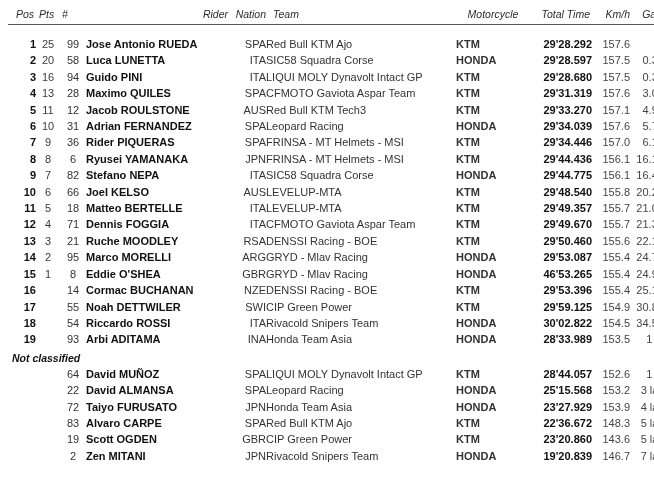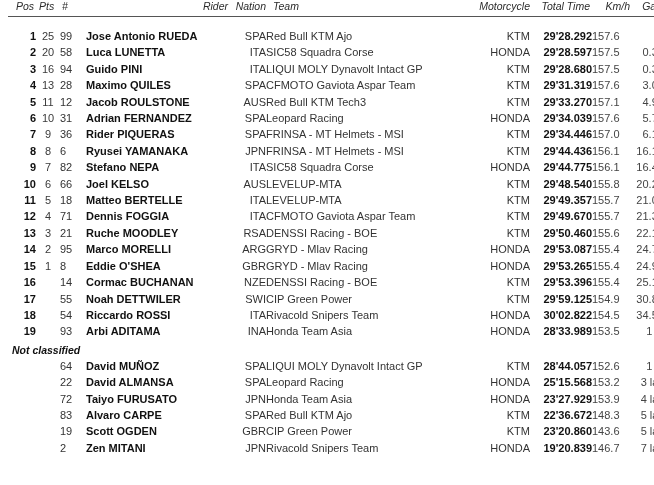--- a/index.html
+++ b/index.html
@@ -20,7 +20,7 @@
     position: relative;
     width: 654px;
     box-sizing: border-box;
-    padding: 0 8px;
+    padding: 8px 8px;
   }
 
   table.grid {

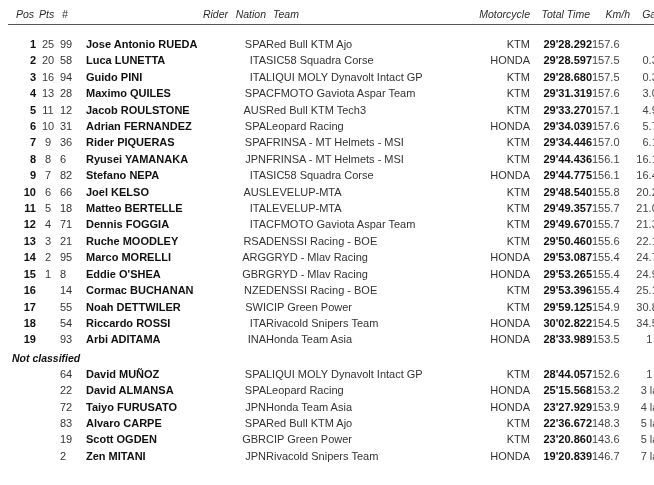--- a/index.html
+++ b/index.html
@@ -61,7 +61,7 @@
   th.h-rider { text-align: right;  padding-left: 6px;}
   th.h-nation{ text-align: right; }
   th.h-team  { text-align: left;  padding-left: 7px;}
-  th.h-bike  { text-align: right; }
+  th.h-bike  { }
   th.h-time  { text-align: right; padding-right: 2px;}
   th.h-speed { text-align: right; }
   th.h-gap   { text-align: right; padding-right: 8px;}

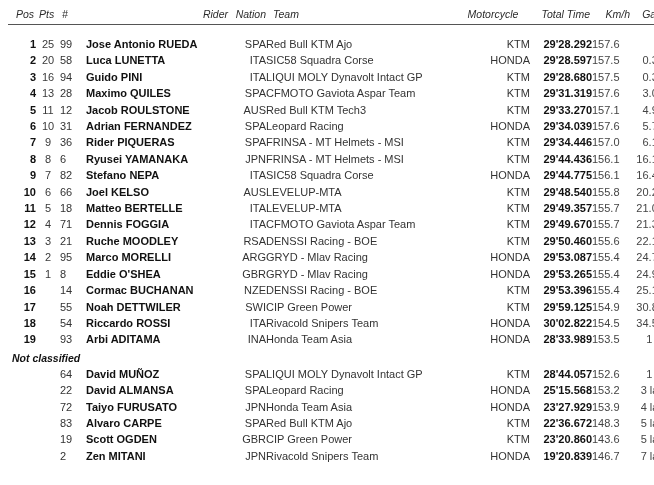--- a/index.html
+++ b/index.html
@@ -93,7 +93,7 @@
     padding-right: 2px;
   }
   td.num {
-    text-align: left;
+    text-align: center;
     font-size: 11px;
     color: #333;
     padding-right: 0;

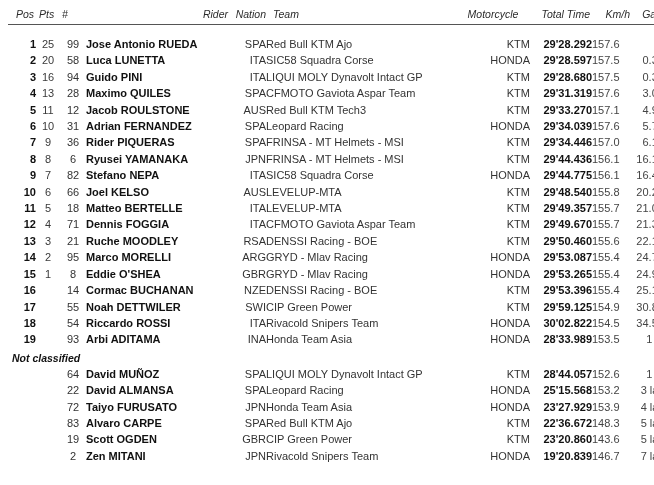--- a/index.html
+++ b/index.html
@@ -120,9 +120,10 @@
     overflow: hidden;
   }
   td.bike {
-    text-align: right;
+    text-align: left;
     font-size: 11px;
     color: #333;
+    font-weight: bold;
   }
   td.time {
     text-align: right;

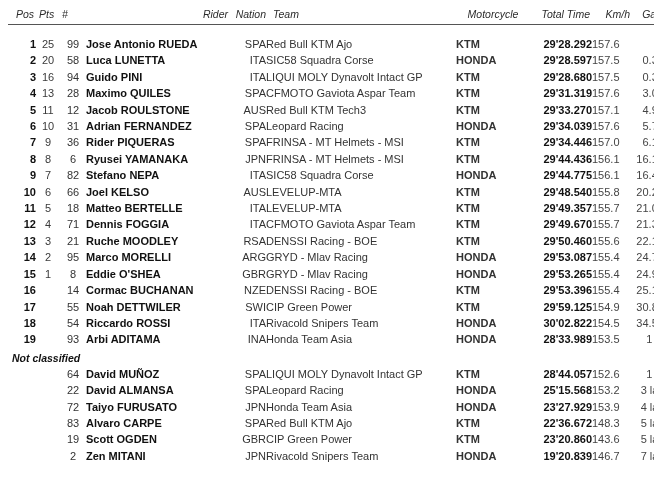--- a/index.html
+++ b/index.html
@@ -133,7 +133,7 @@
     padding-right: 2px;
   }
   td.speed {
-    text-align: left;
+    text-align: right;
     font-size: 11px;
     color: #444;
   }

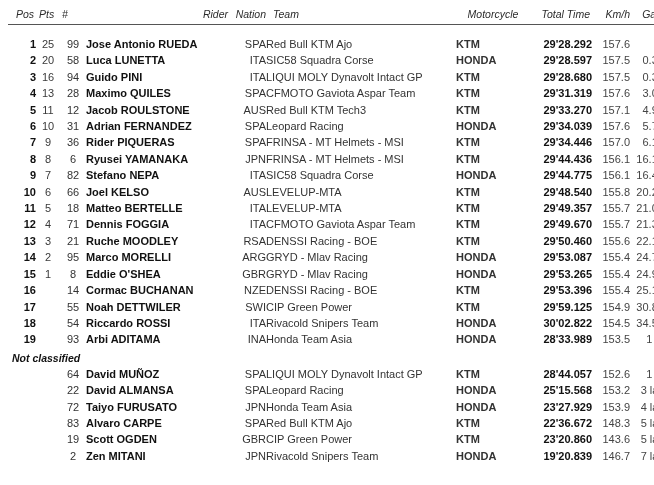--- a/index.html
+++ b/index.html
@@ -370,7 +370,7 @@
           <td class="nation">GBR</td>
           <td class="team">GRYD - Mlav Racing</td>
           <td class="bike">HONDA</td>
-          <td class="time">29'53.265</td>
+          <td class="time">46'53.265</td>
           <td class="speed">155.4</td>
           <td class="gap">24.973</td>
         </tr>

